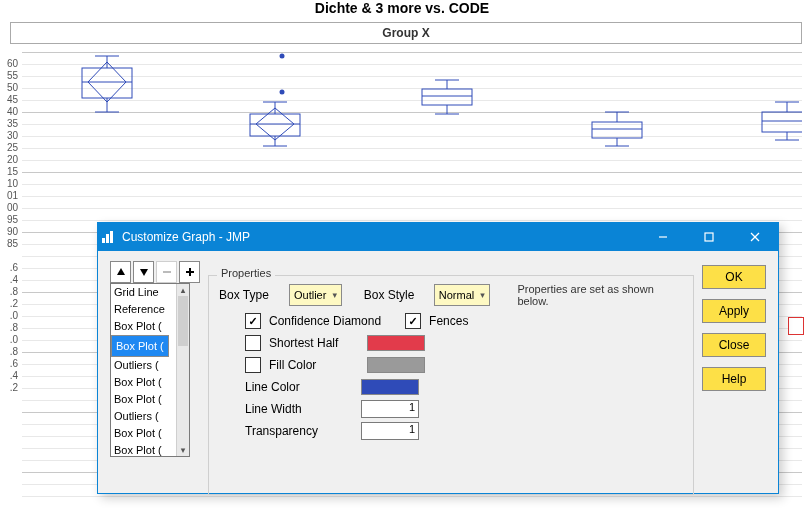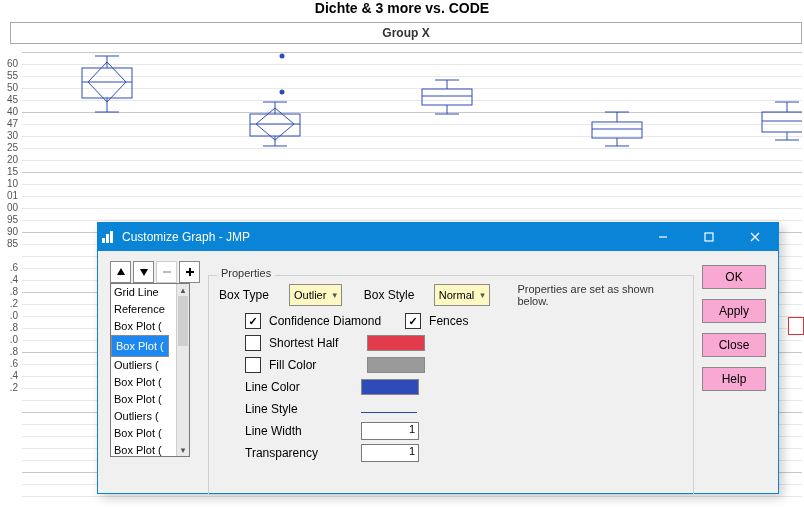--- a/index.html
+++ b/index.html
@@ -65,7 +65,7 @@
       <div>50</div>
       <div>45</div>
       <div>40</div>
-      <div>47</div>
+      <div>35</div>
       <div>30</div>
       <div>25</div>
       <div>20</div>

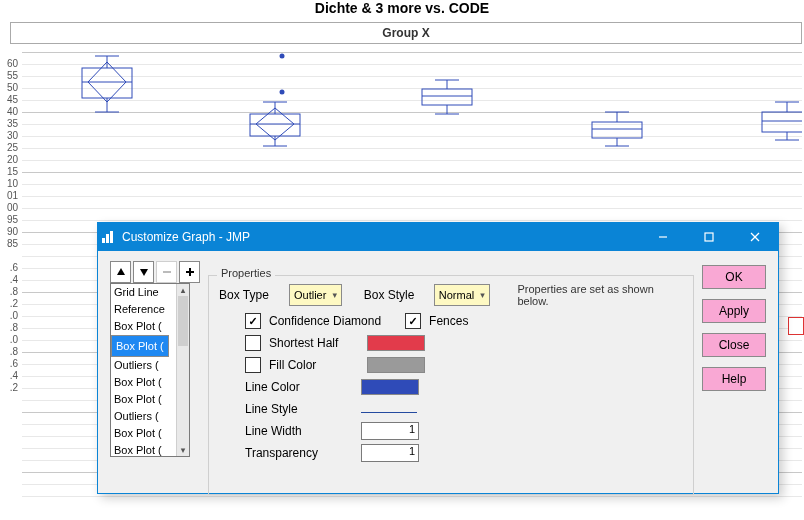--- a/index.html
+++ b/index.html
@@ -49,7 +49,7 @@
 .linestyle{width:56px;height:0;border-top:1px solid #244a9f;display:inline-block;margin-top:7px}
 
 .col-right{width:64px;display:flex;flex-direction:column;gap:10px;padding-top:4px}
-.btn{border:1px solid #8a8a8a;background:#f9a8d4;height:22px;display:flex;align-items:center;justify-content:center;font-size:12px}
+.btn{border:1px solid #8a8a8a;background:#fde047;height:22px;display:flex;align-items:center;justify-content:center;font-size:12px}
 
 .right-edge-box{position:absolute;right:0;top:317px;width:14px;height:16px;border:1px solid #d33;background:#fff}
 </style>

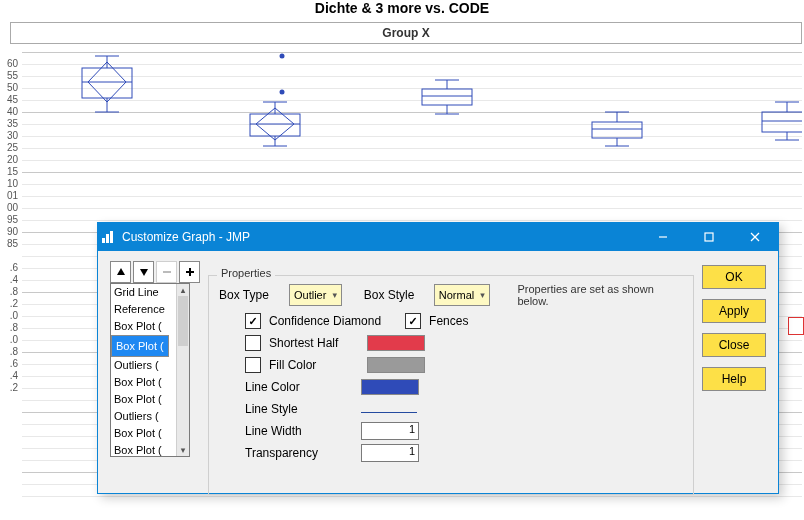--- a/index.html
+++ b/index.html
@@ -294,11 +294,6 @@
         </div>
         <div class="row">
           <span style="width:18px"></span>
-          <span style="min-width:108px">Line Style</span>
-          <span class="linestyle"></span>
-        </div>
-        <div class="row">
-          <span style="width:18px"></span>
           <span style="min-width:108px">Line Width</span>
           <span class="txt">1</span>
         </div>

